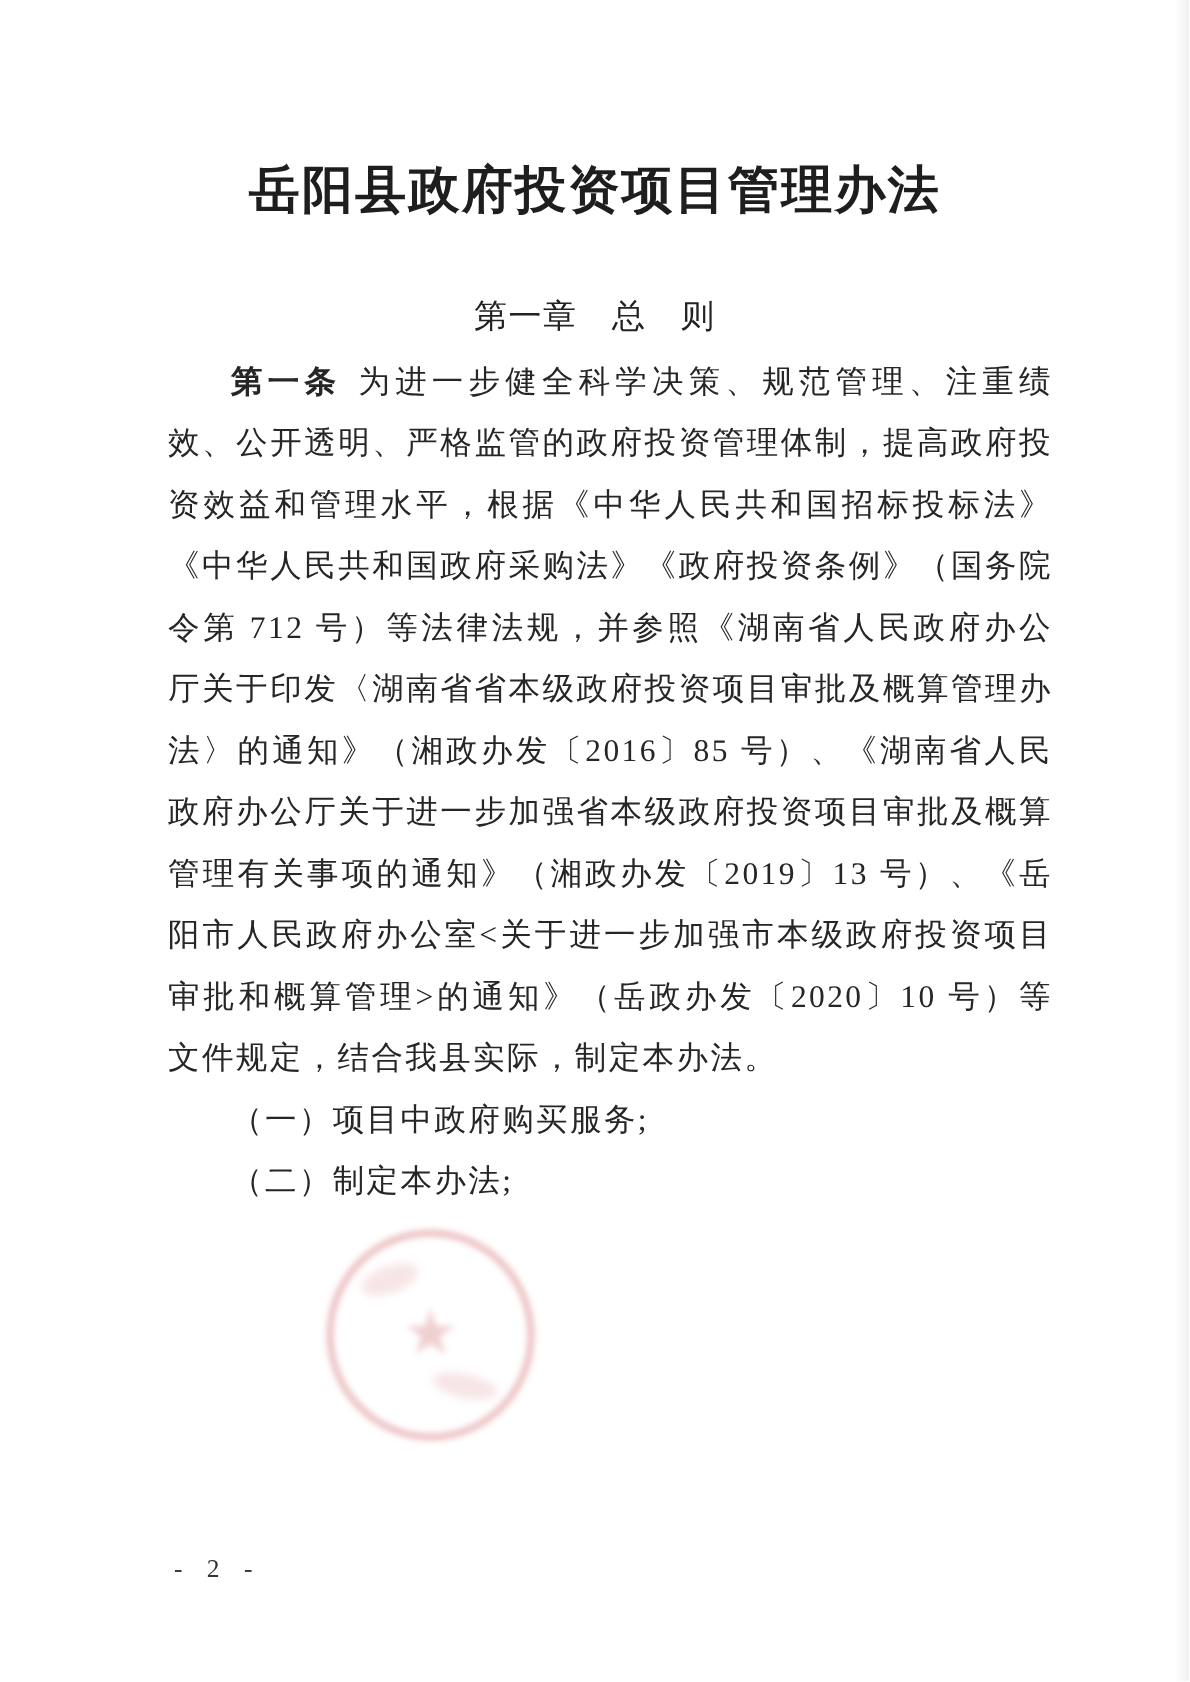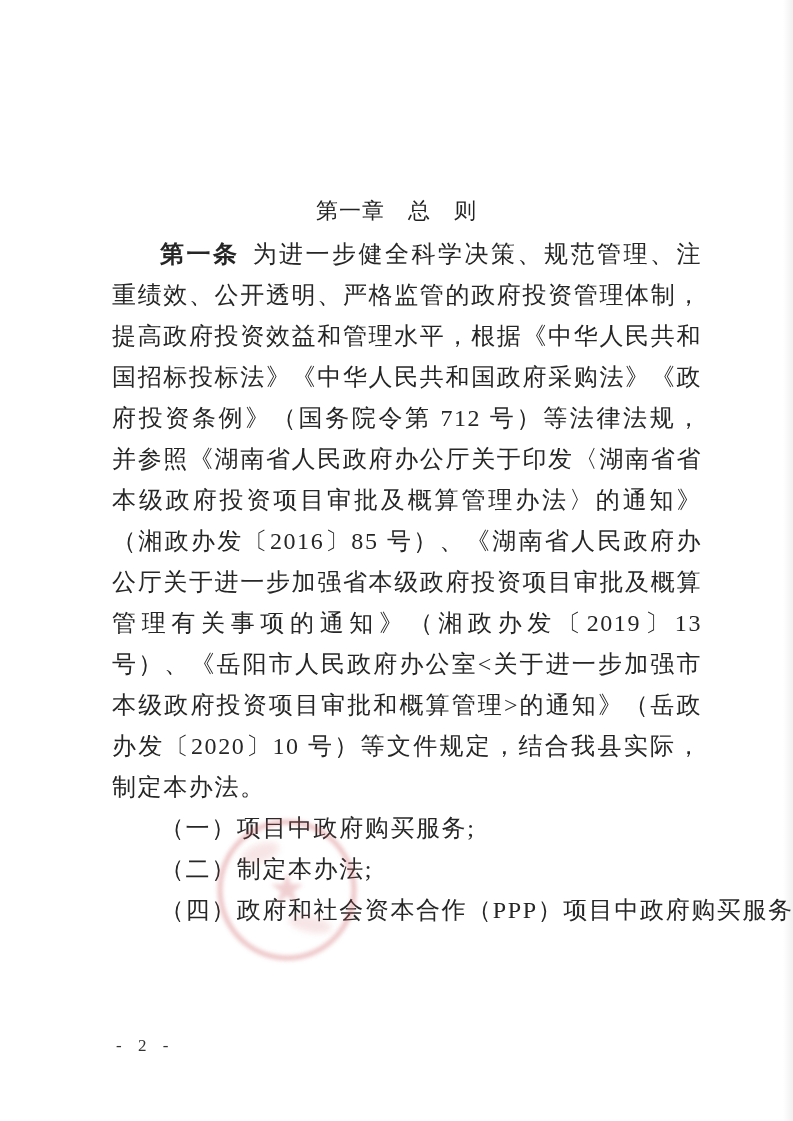--- a/index.html
+++ b/index.html
@@ -118,6 +118,7 @@
 
 <div class="page">
 
+  <h1 class="doc-title">岳阳县政府投资项目管理办法</h1>
 
   <h2 class="chapter-heading">第一章　总　则</h2>
 

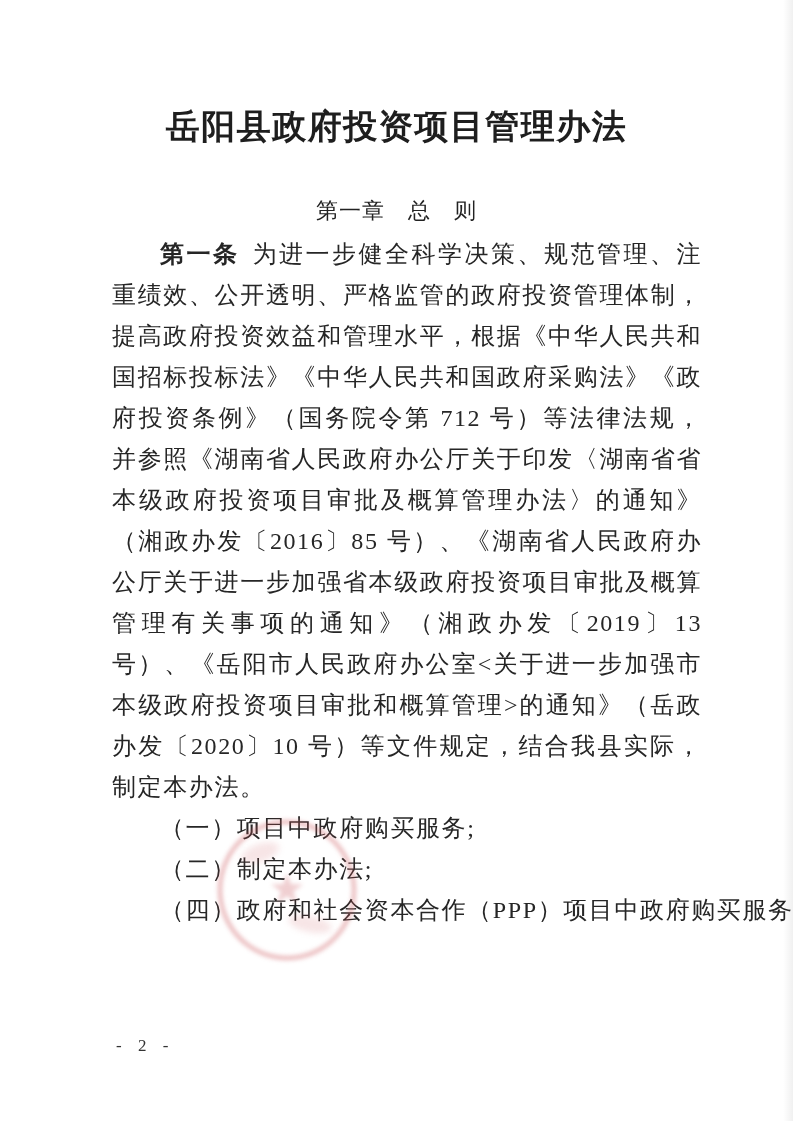--- a/index.html
+++ b/index.html
@@ -49,7 +49,7 @@
     top: 234px;
     left: 112px;
     width: 590px;
-    font-size: 24px;
+    font-size: 21px;
     line-height: 41px;
     letter-spacing: 1.6px;
     text-align: justify;

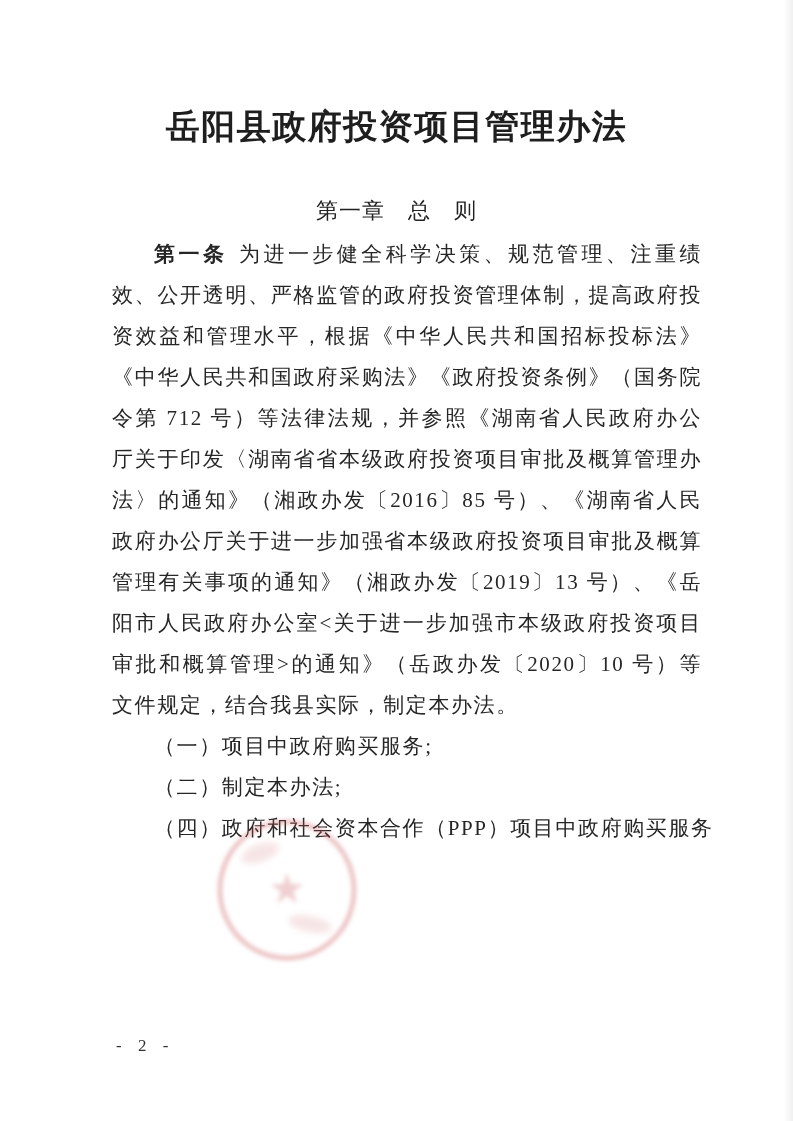--- a/index.html
+++ b/index.html
@@ -132,7 +132,6 @@
     <p class="list-item">（二）制定本办法;</p>
 
 
-    <p class="list-item">（四）政府和社会资本合作（PPP）项目中政府购买服务</p>
 
   </div>
 

